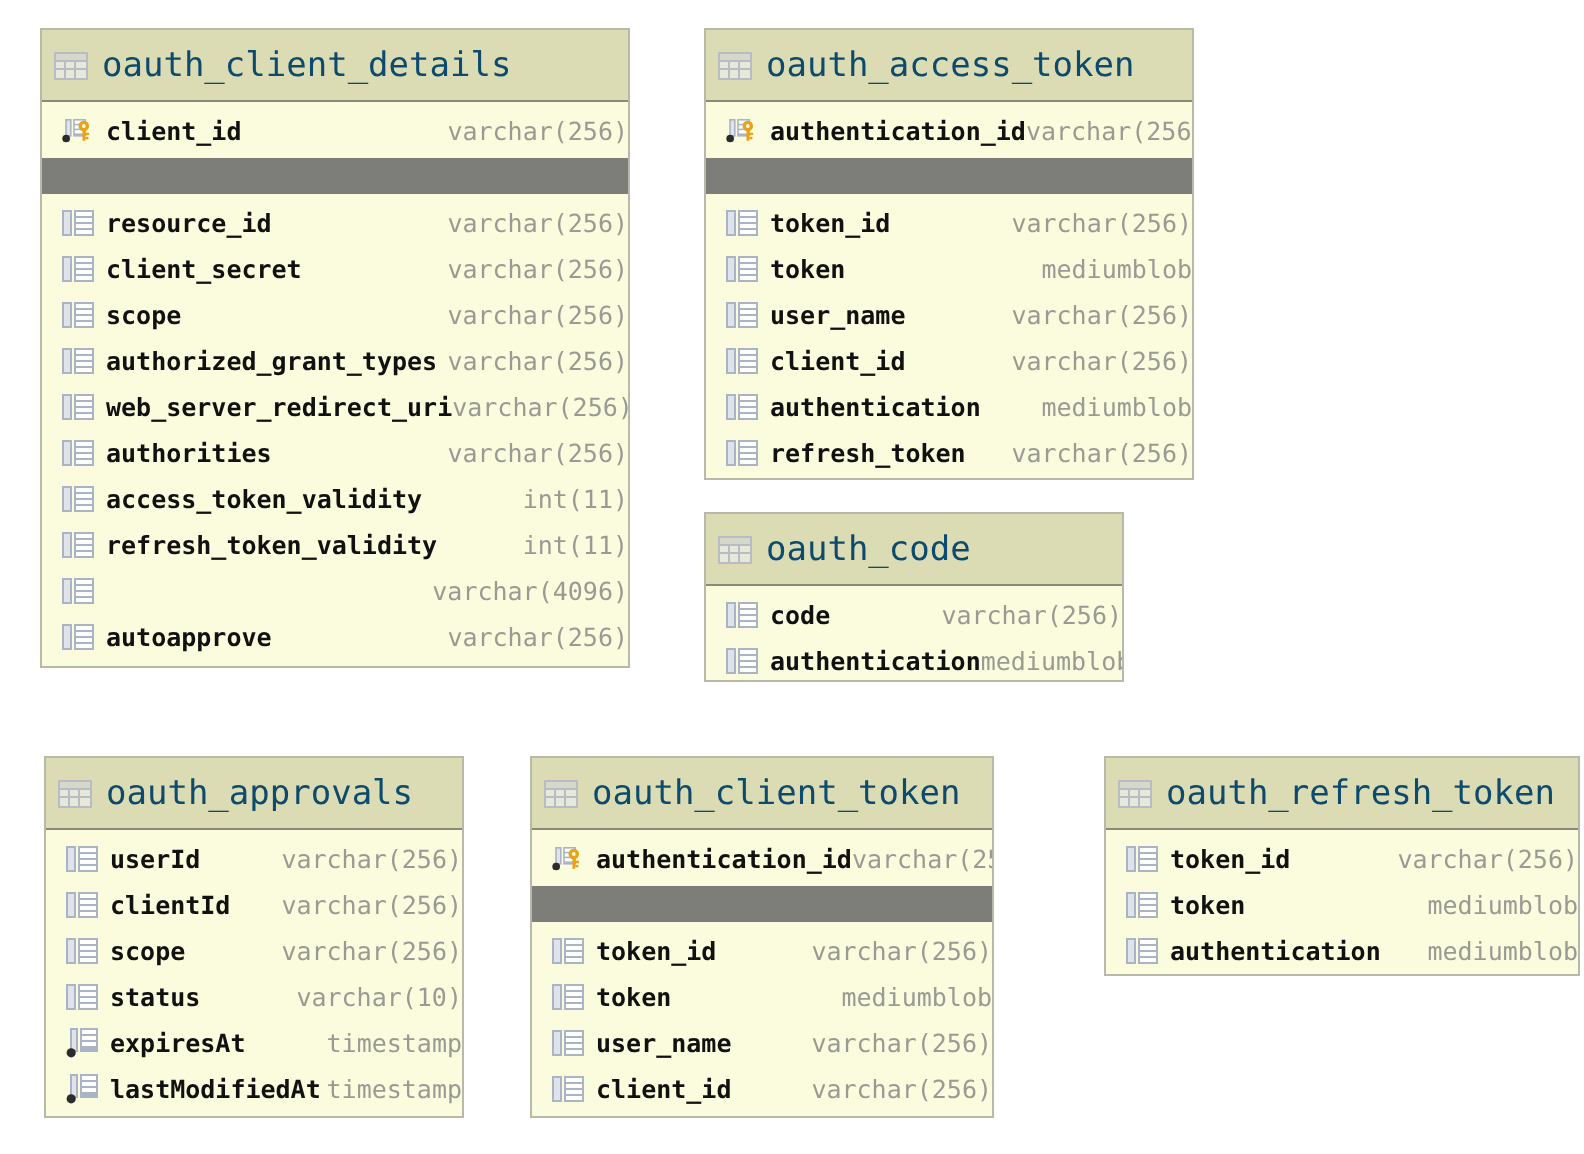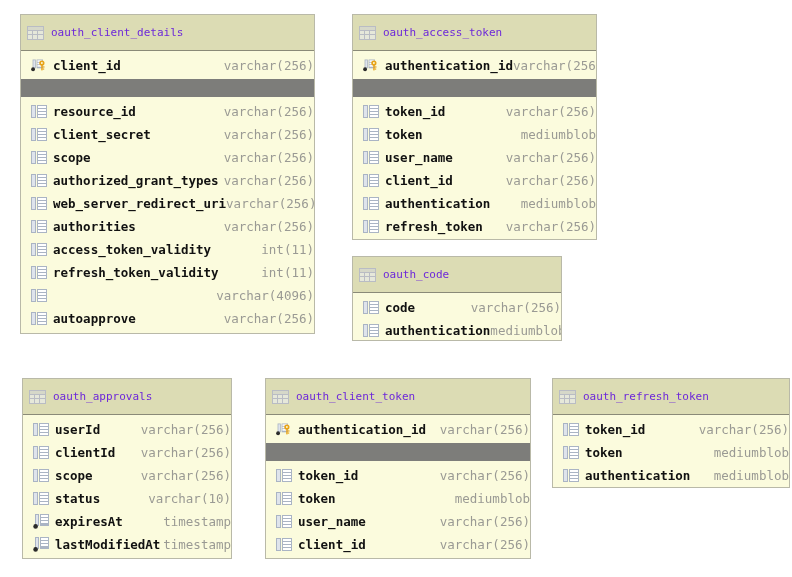--- a/index.html
+++ b/index.html
@@ -44,8 +44,8 @@
 
   .entity-title {
     font-family: "DejaVu Sans Mono", monospace;
-    font-size: 11px;
-    color: #6d28d9;
+    font-size: 17px;
+    color: #0c4a6e;
     letter-spacing: 0px;
     white-space: nowrap;
     margin-left: 7px;

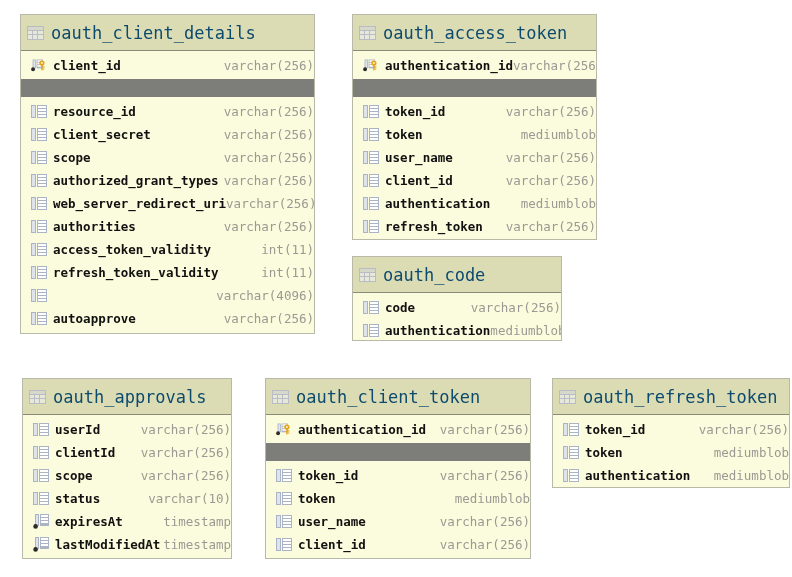--- a/index.html
+++ b/index.html
@@ -590,7 +590,7 @@
         </div>
       </div>
     </div>
-    <div class="entity" style="left: 265px; top: 378px; width: 266px; height: 181px;">
+    <div class="entity" style="left: 265px; top: 378px; width: 232px; height: 181px;">
       <div class="entity-header">
         <span style="display: flex;">
           <svg class="table-icon" viewBox="0 0 17 14" xmlns="http://www.w3.org/2000/svg">

